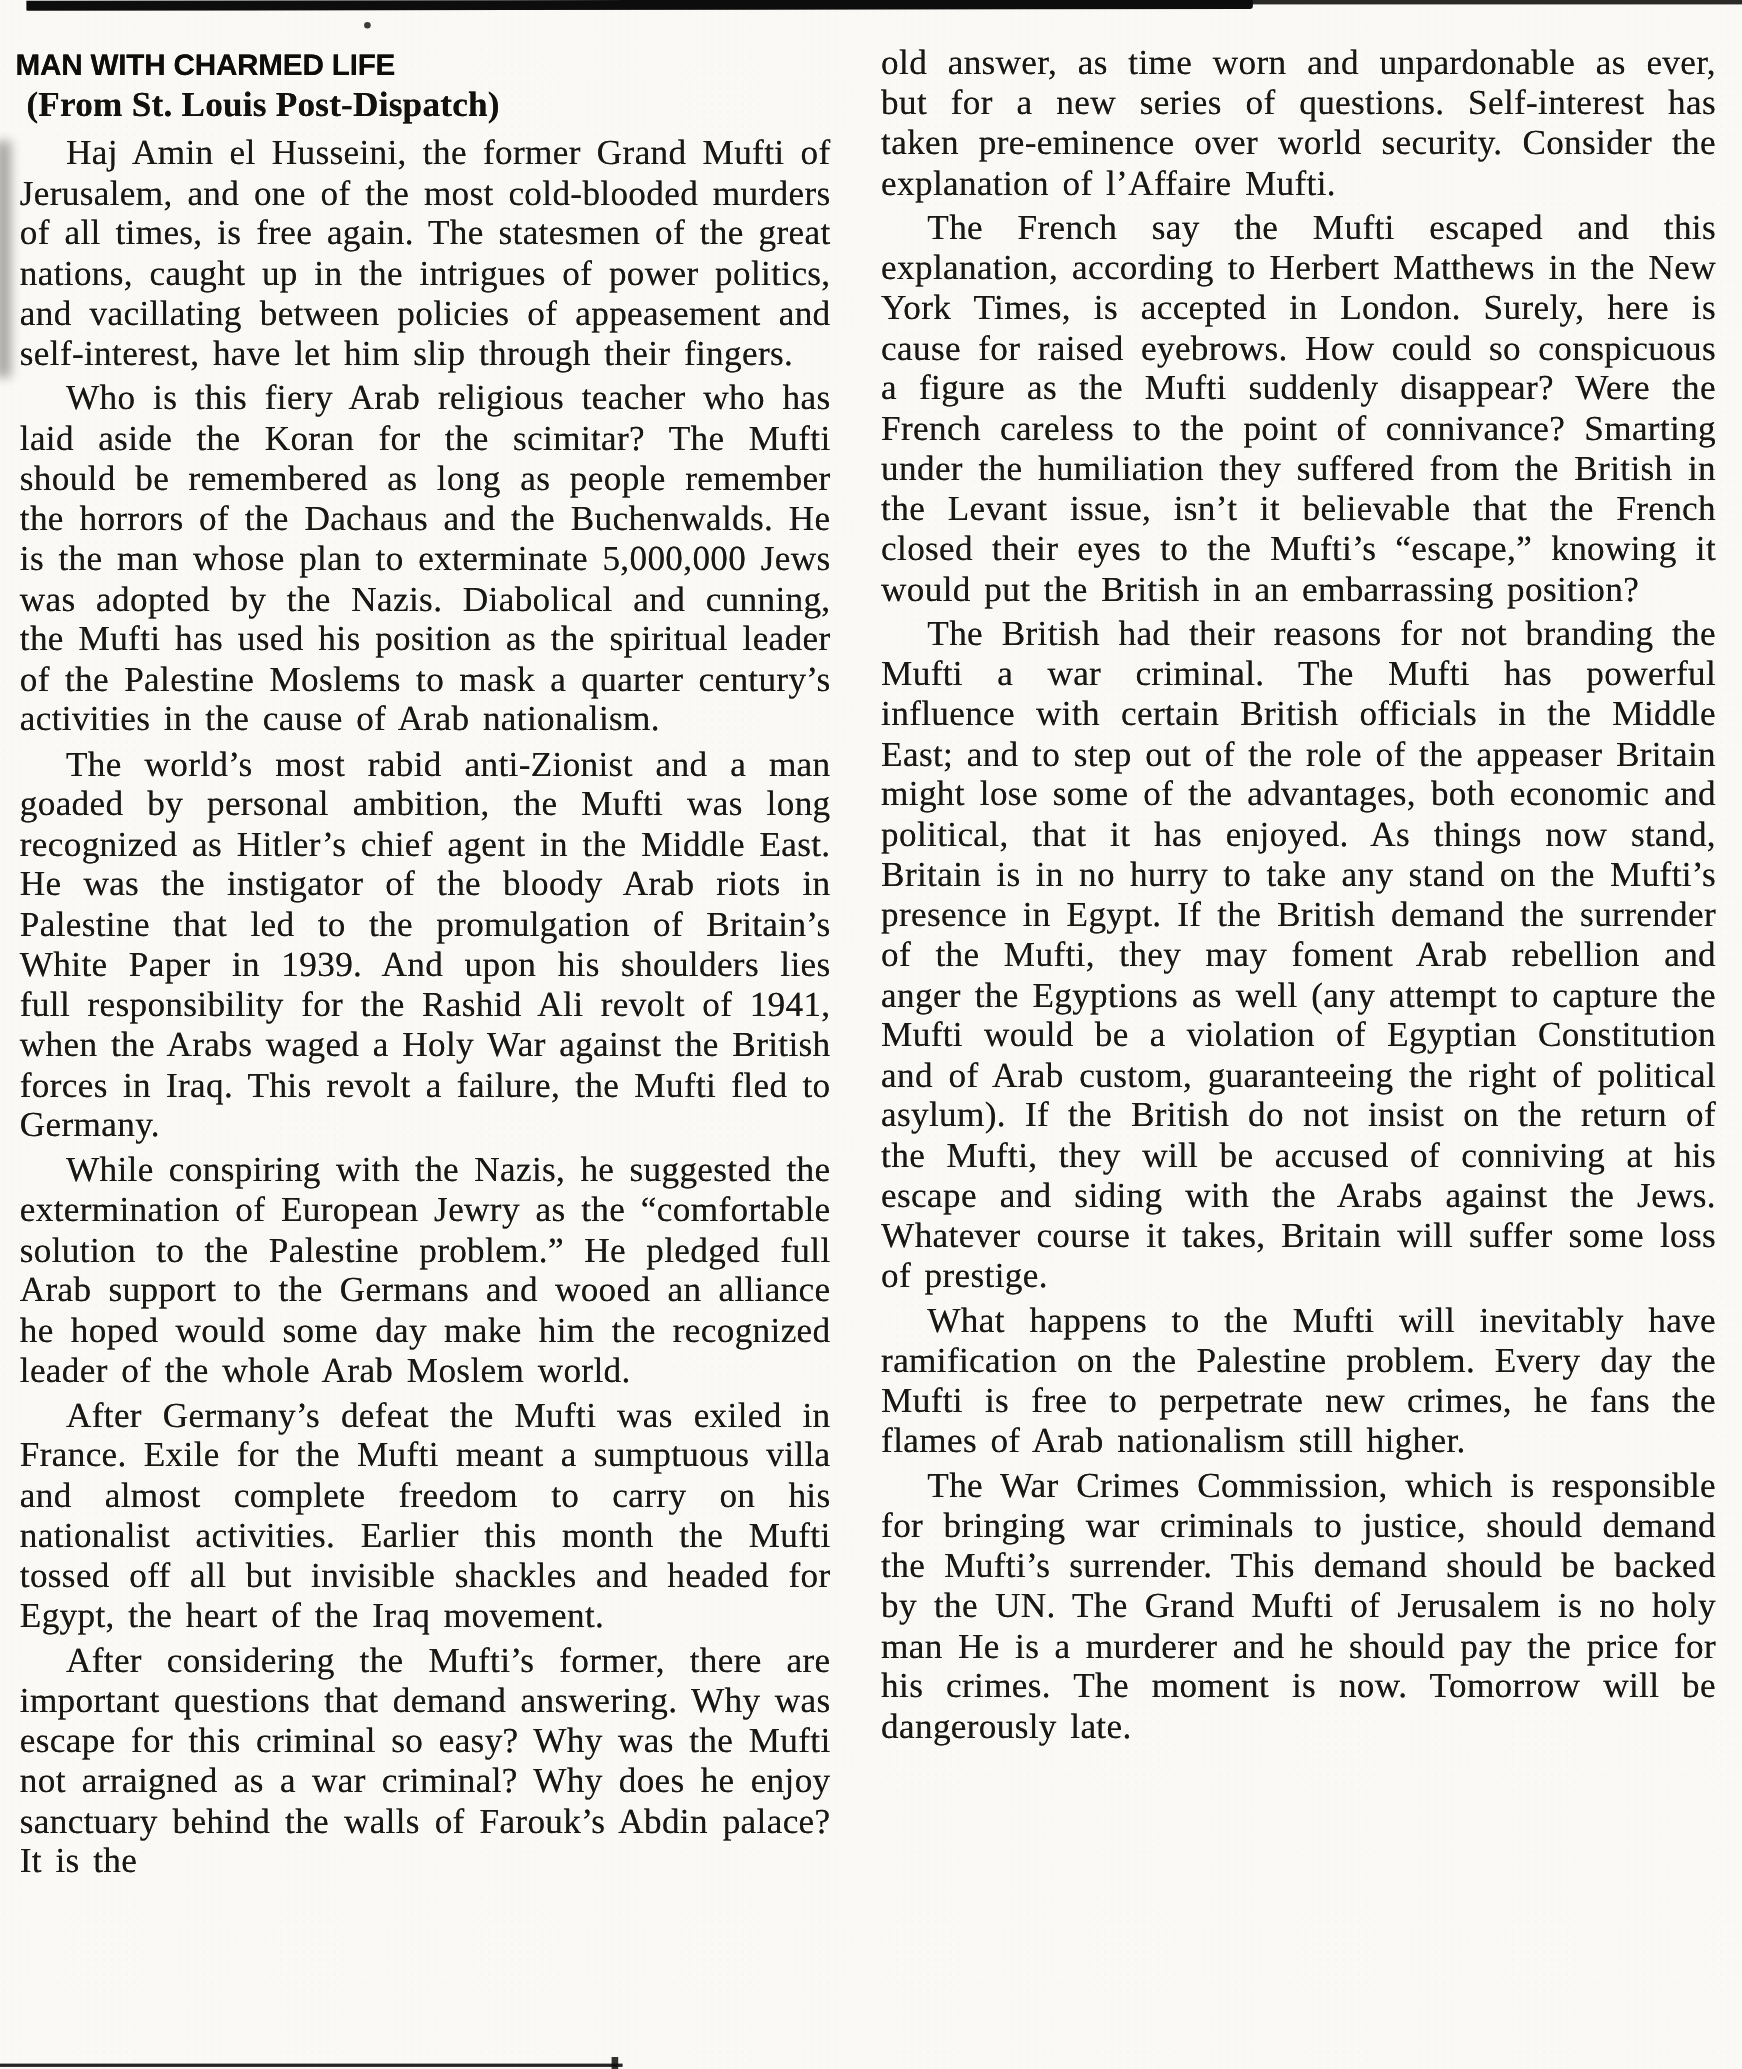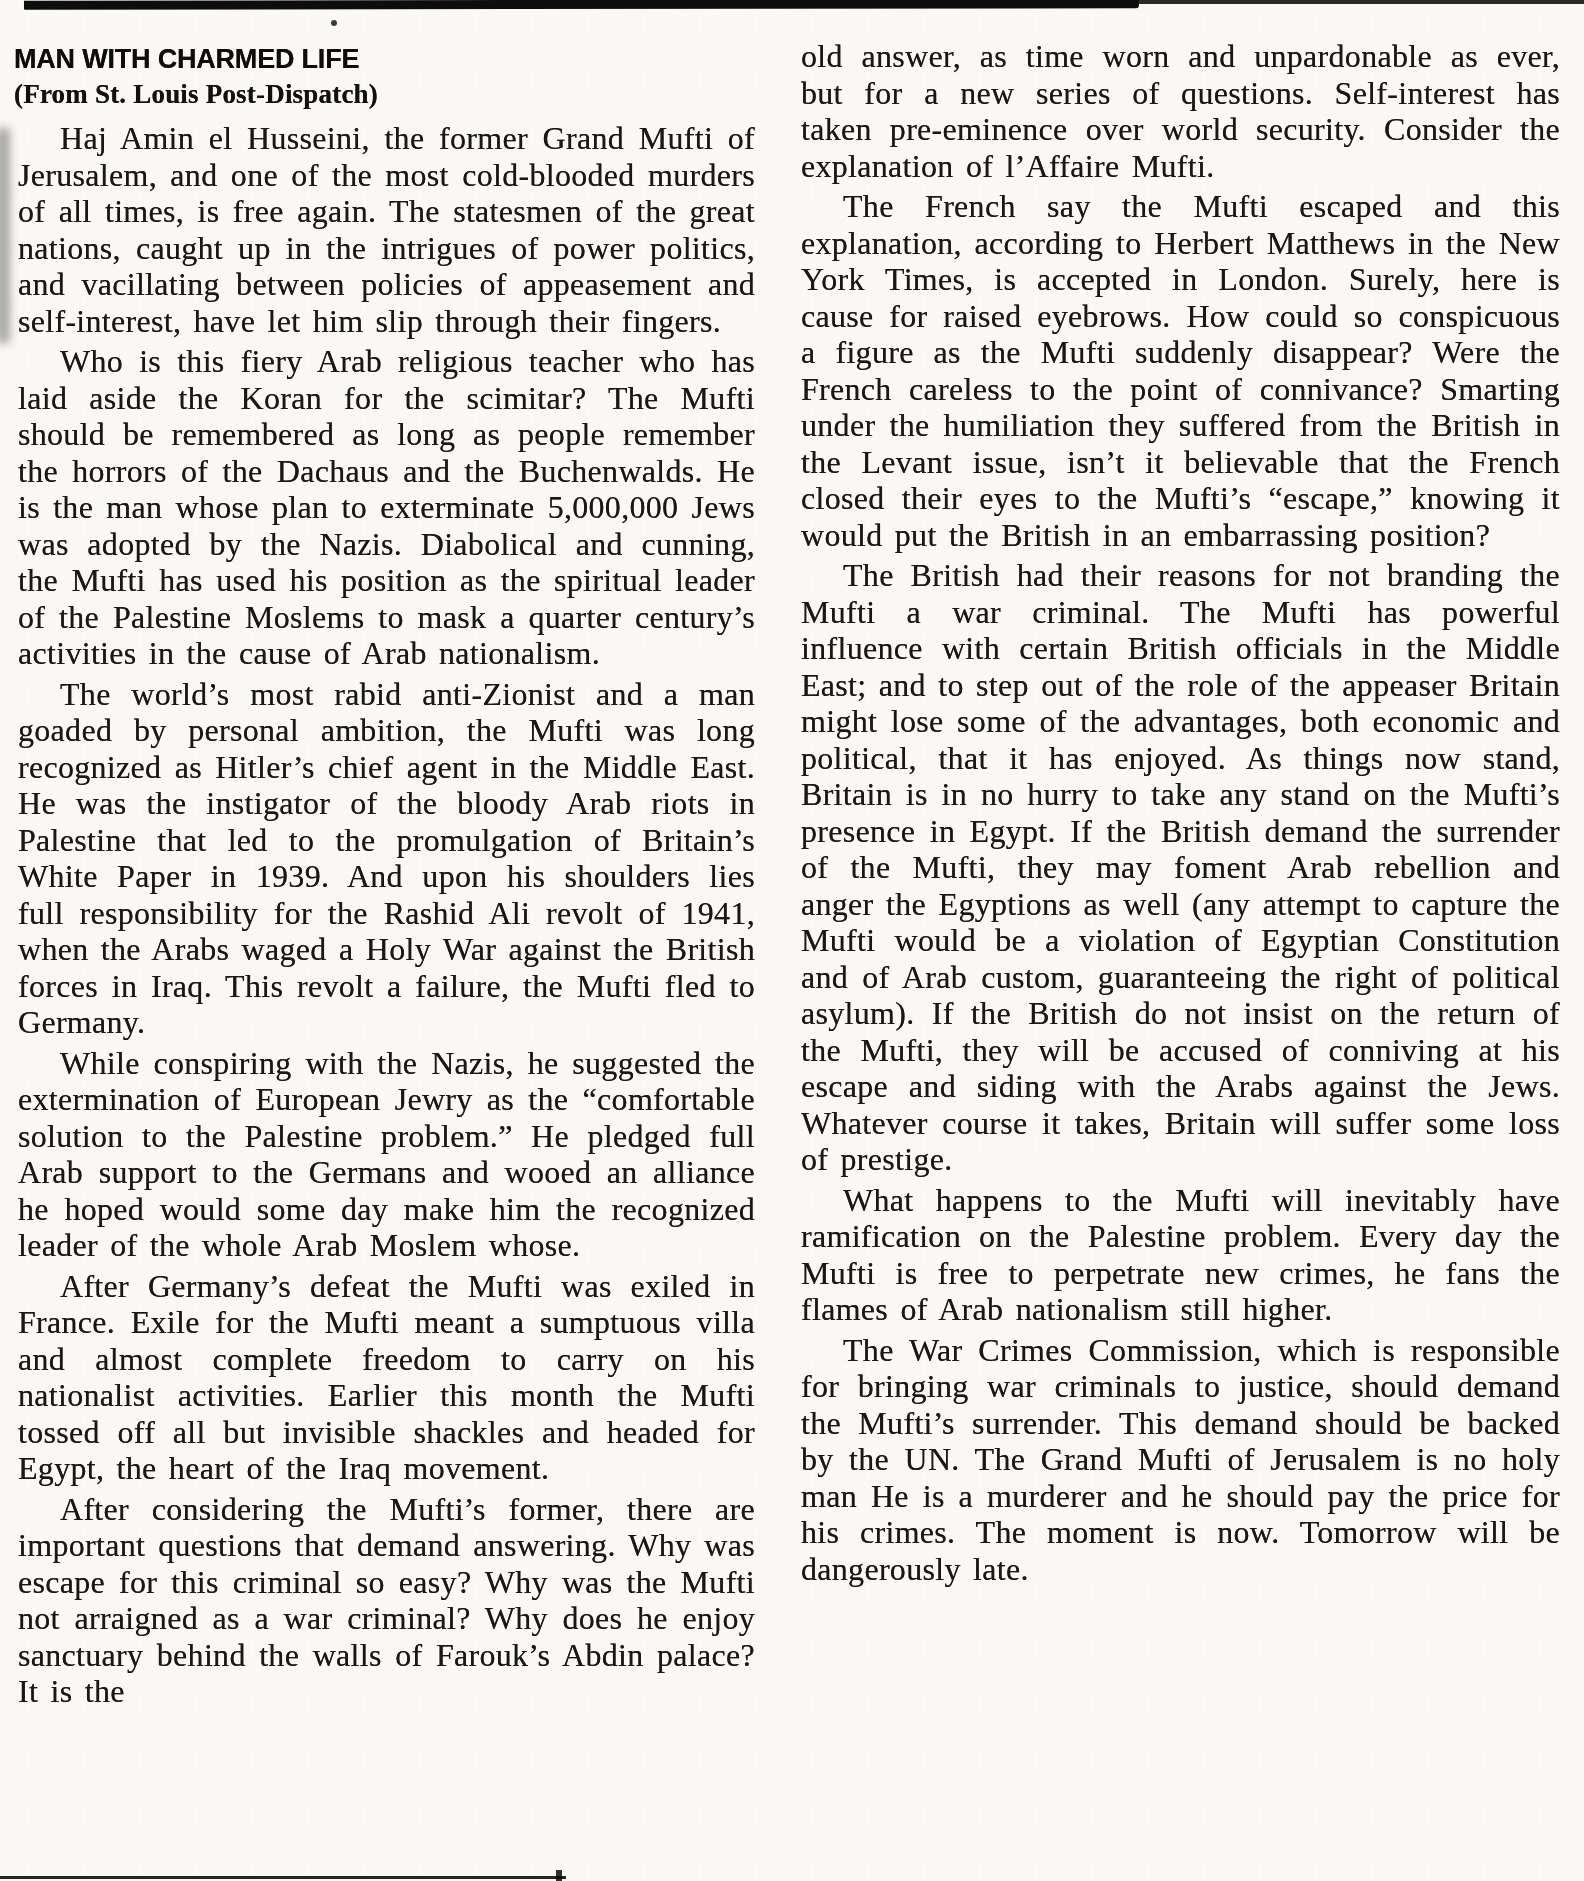--- a/index.html
+++ b/index.html
@@ -66,9 +66,9 @@
     text-shadow: 0 0 0.6px rgba(0,0,0,0.8);
   }
   .source-line {
-    margin: 0 0 11px 0;
+    margin: 0 0 11px 10px;
     font-weight: 700;
-    font-size: 27px;
+    font-size: 32px;
     line-height: 30px;
     letter-spacing: 0.2px;
     color: #121110;

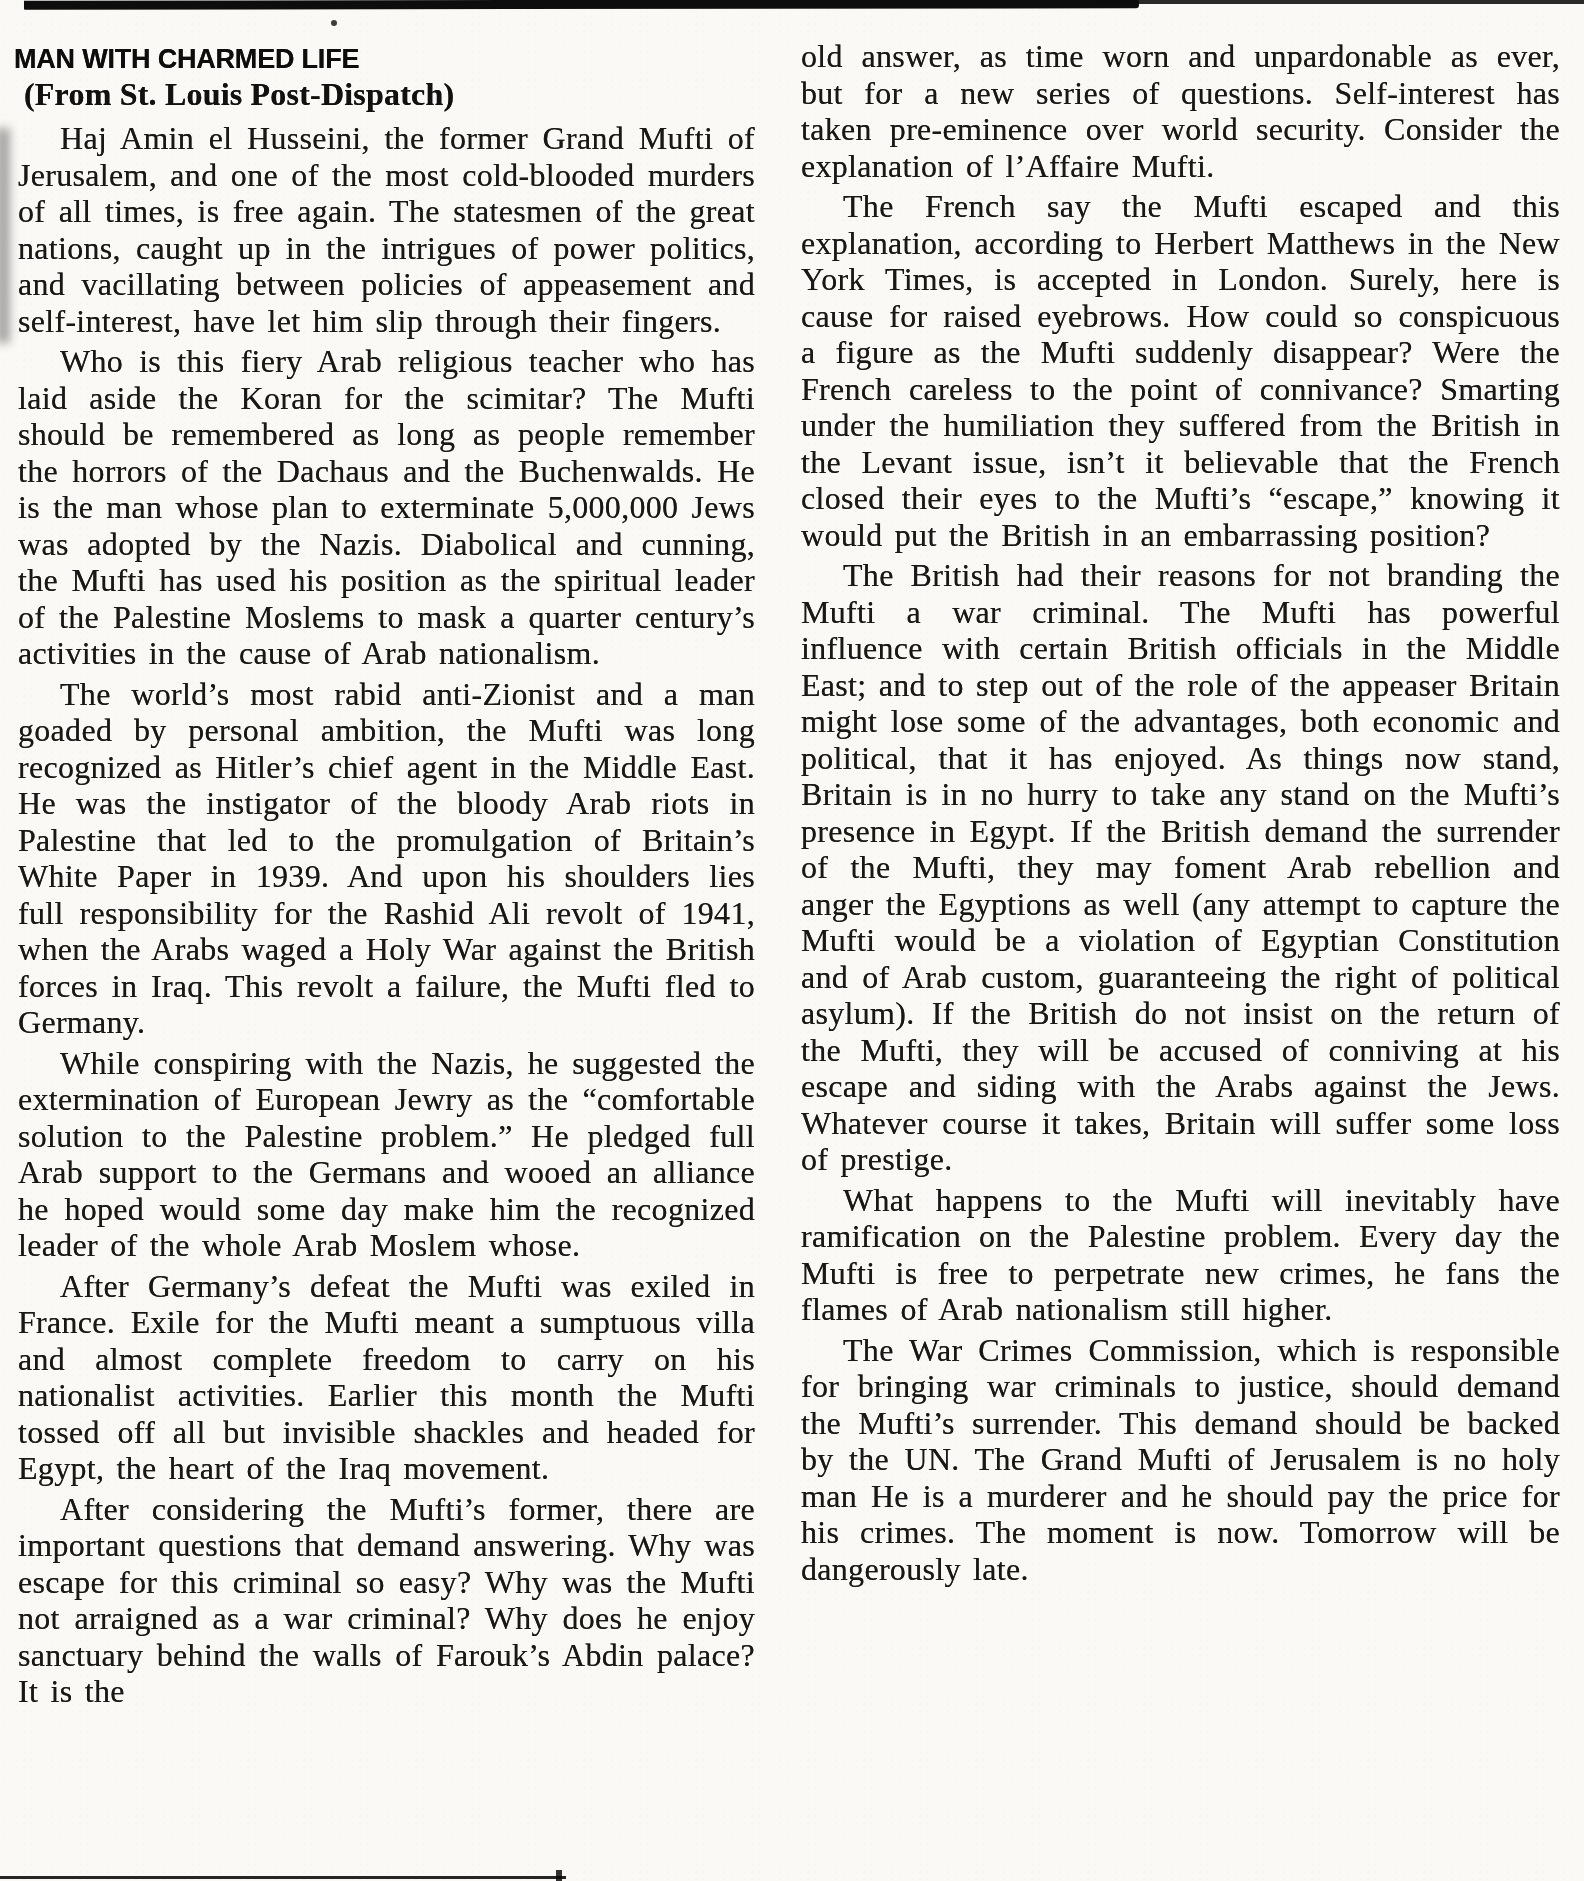--- a/index.html
+++ b/index.html
@@ -107,7 +107,7 @@
     <p>Haj Amin el Husseini, the former Grand Mufti of Jerusalem, and one of the most cold-blooded murders of all times, is free again. The statesmen of the great nations, caught up in the intrigues of power politics, and vacillating between policies of appeasement and self-interest, have let him slip through their fingers.</p>
     <p>Who is this fiery Arab religious teacher who has laid aside the Koran for the scimitar? The Mufti should be remembered as long as people remember the horrors of the Dachaus and the Buchenwalds. He is the man whose plan to exterminate 5,000,000 Jews was adopted by the Nazis. Diabolical and cunning, the Mufti has used his position as the spiritual leader of the Palestine Moslems to mask a quarter century’s activities in the cause of Arab nationalism.</p>
     <p>The world’s most rabid anti-Zionist and a man goaded by personal ambition, the Mufti was long recognized as Hitler’s chief agent in the Middle East. He was the instigator of the bloody Arab riots in Palestine that led to the promulgation of Britain’s White Paper in 1939. And upon his shoulders lies full responsibility for the Rashid Ali revolt of 1941, when the Arabs waged a Holy War against the British forces in Iraq. This revolt a failure, the Mufti fled to Germany.</p>
-    <p>While conspiring with the Nazis, he suggested the extermination of European Jewry as the “comfortable solution to the Palestine problem.” He pledged full Arab support to the Germans and wooed an alliance he hoped would some day make him the recognized leader of the whole Arab Moslem whose.</p>
+    <p>While conspiring with the Nazis, he suggested the extermination of European Jewry as the “comfortable solution to the Palestine problem.” He pledged full Arab support to the Germans and wooed an alliance he hoped would some day make him the recognized leader of the whole Arab Moslem world.</p>
     <p>After Germany’s defeat the Mufti was exiled in France. Exile for the Mufti meant a sumptuous villa and almost complete freedom to carry on his nationalist activities. Earlier this month the Mufti tossed off all but invisible shackles and headed for Egypt, the heart of the Iraq movement.</p>
     <p>After considering the Mufti’s former, there are important questions that demand answering. Why was escape for this criminal so easy? Why was the Mufti not arraigned as a war criminal? Why does he enjoy sanctuary behind the walls of Farouk’s Abdin palace? It is the</p>
   </div>

